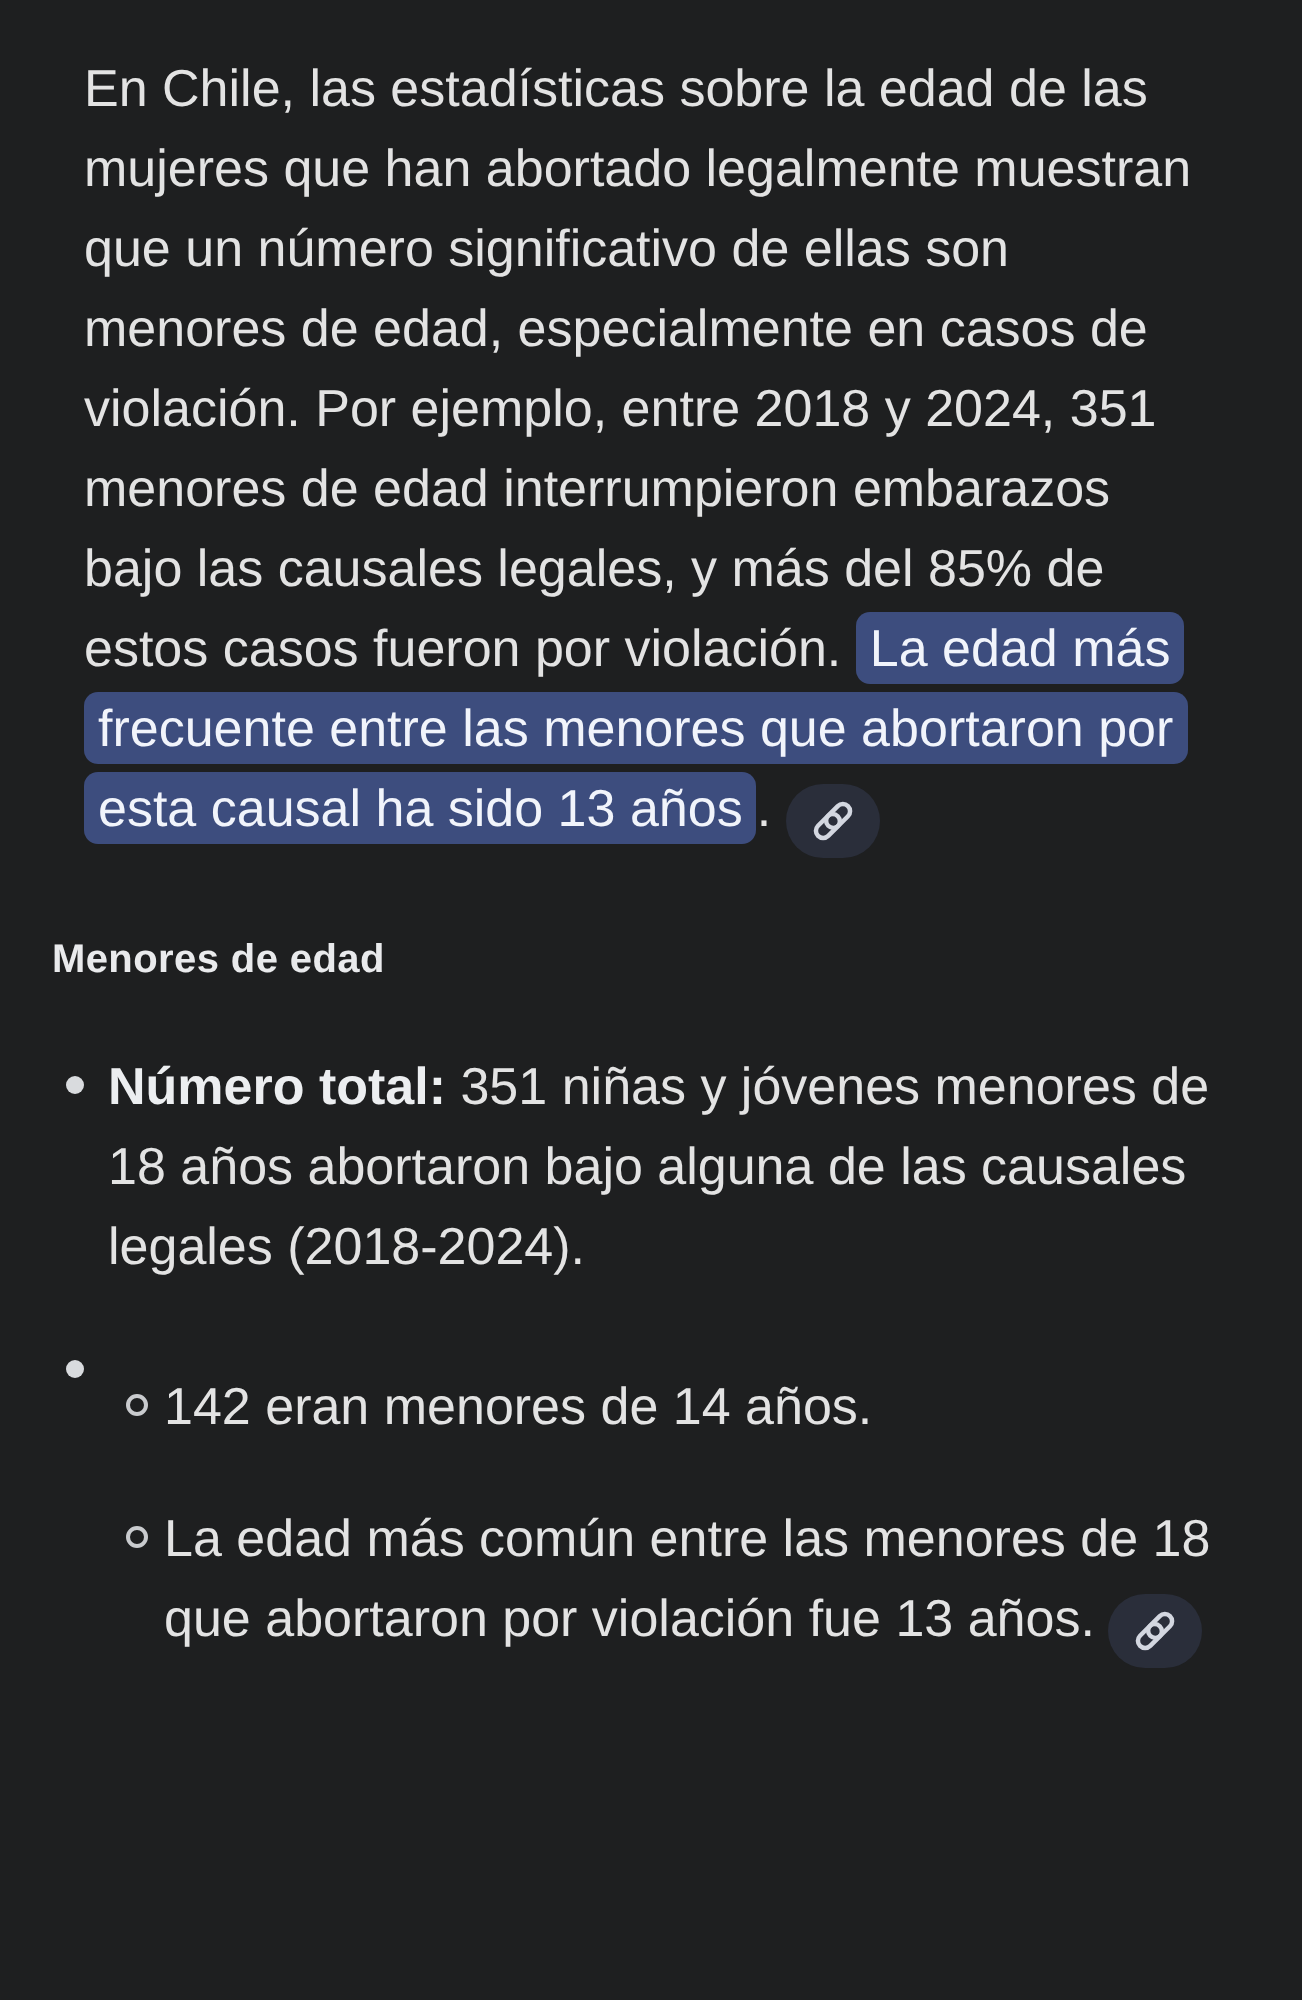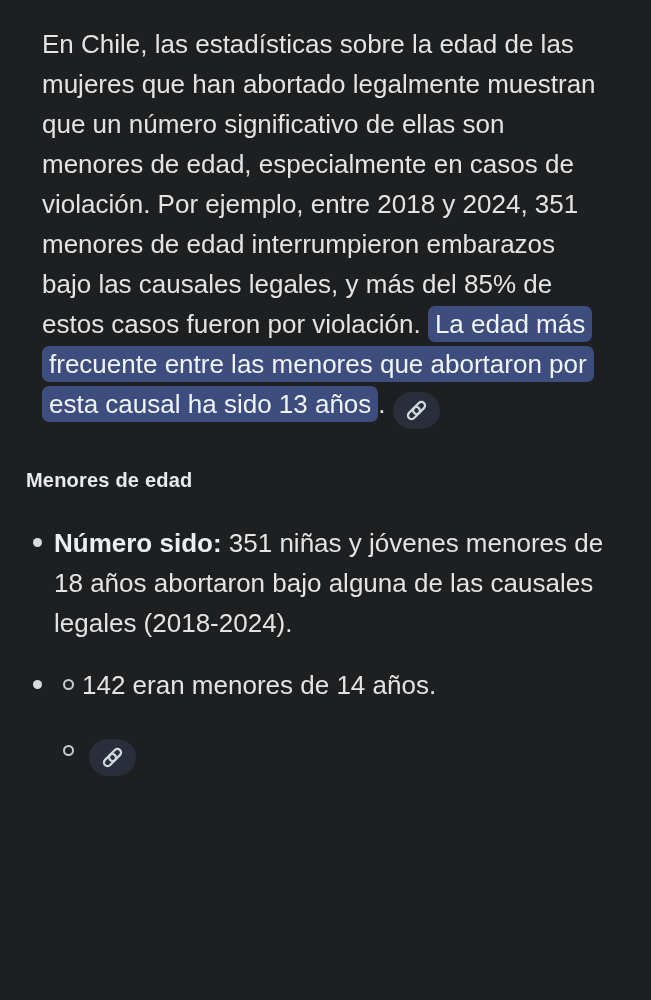--- a/index.html
+++ b/index.html
@@ -86,7 +86,7 @@
       <span class="marker-col">
           <span class="dot"></span>
         </span>
-      <div class="li-body"><strong>Número sido:</strong><span> 351 niñas y jóvenes menores de 18 años abortaron bajo alguna de las causales legales (2018-2024).</span></div>
+      <div class="li-body"><strong>Número total:</strong><span> 351 niñas y jóvenes menores de 18 años abortaron bajo alguna de las causales legales (2018-2024).</span></div>
     </li>
 
 

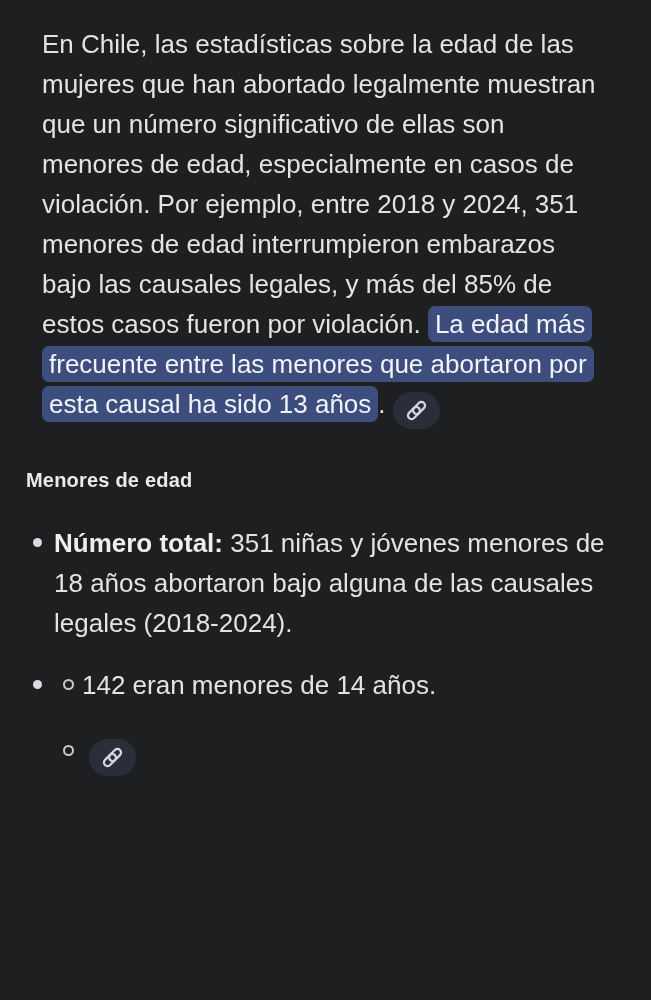--- a/index.html
+++ b/index.html
@@ -55,7 +55,7 @@
   }
   .li-body{flex:1 1 auto;min-width:0;}
   strong{font-weight:700;color:var(--bold-color);}
-  .sublist{}
+  .sublist{margin-top:18px;}
   .sublist > li{display:flex;margin-bottom:26px;}
   .sublist > li:last-child{margin-bottom:0;}
   .circle{

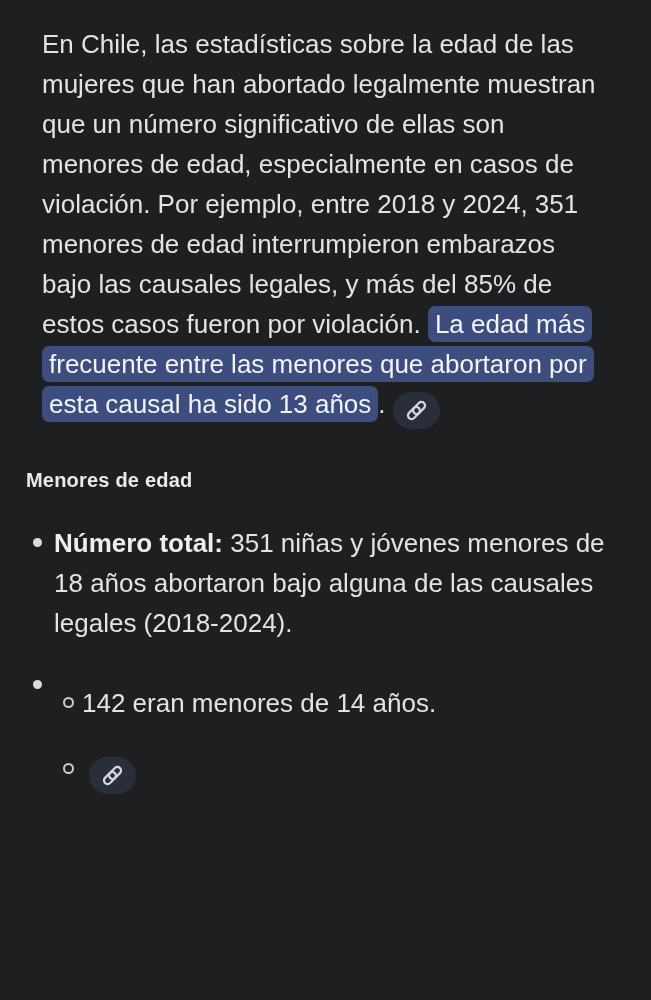--- a/index.html
+++ b/index.html
@@ -108,7 +108,7 @@
             <span class="marker-col">
                 <span class="circle"></span>
               </span>
-            <div class="li-body"><button class="chip">
+            <div class="li-body"><span>La edad más común entre las menores de 18 que abortaron por violación fue 13 años.</span><button class="chip">
                   <svg width="27" height="27" viewBox="0 0 24 24">
                   <g fill="none" stroke="#d3d7e0" stroke-width="2" stroke-linecap="round" transform="rotate(-45 12 12)">
                     <rect x="2.6" y="8.8" width="12.4" height="6.4" rx="3.2"></rect>

